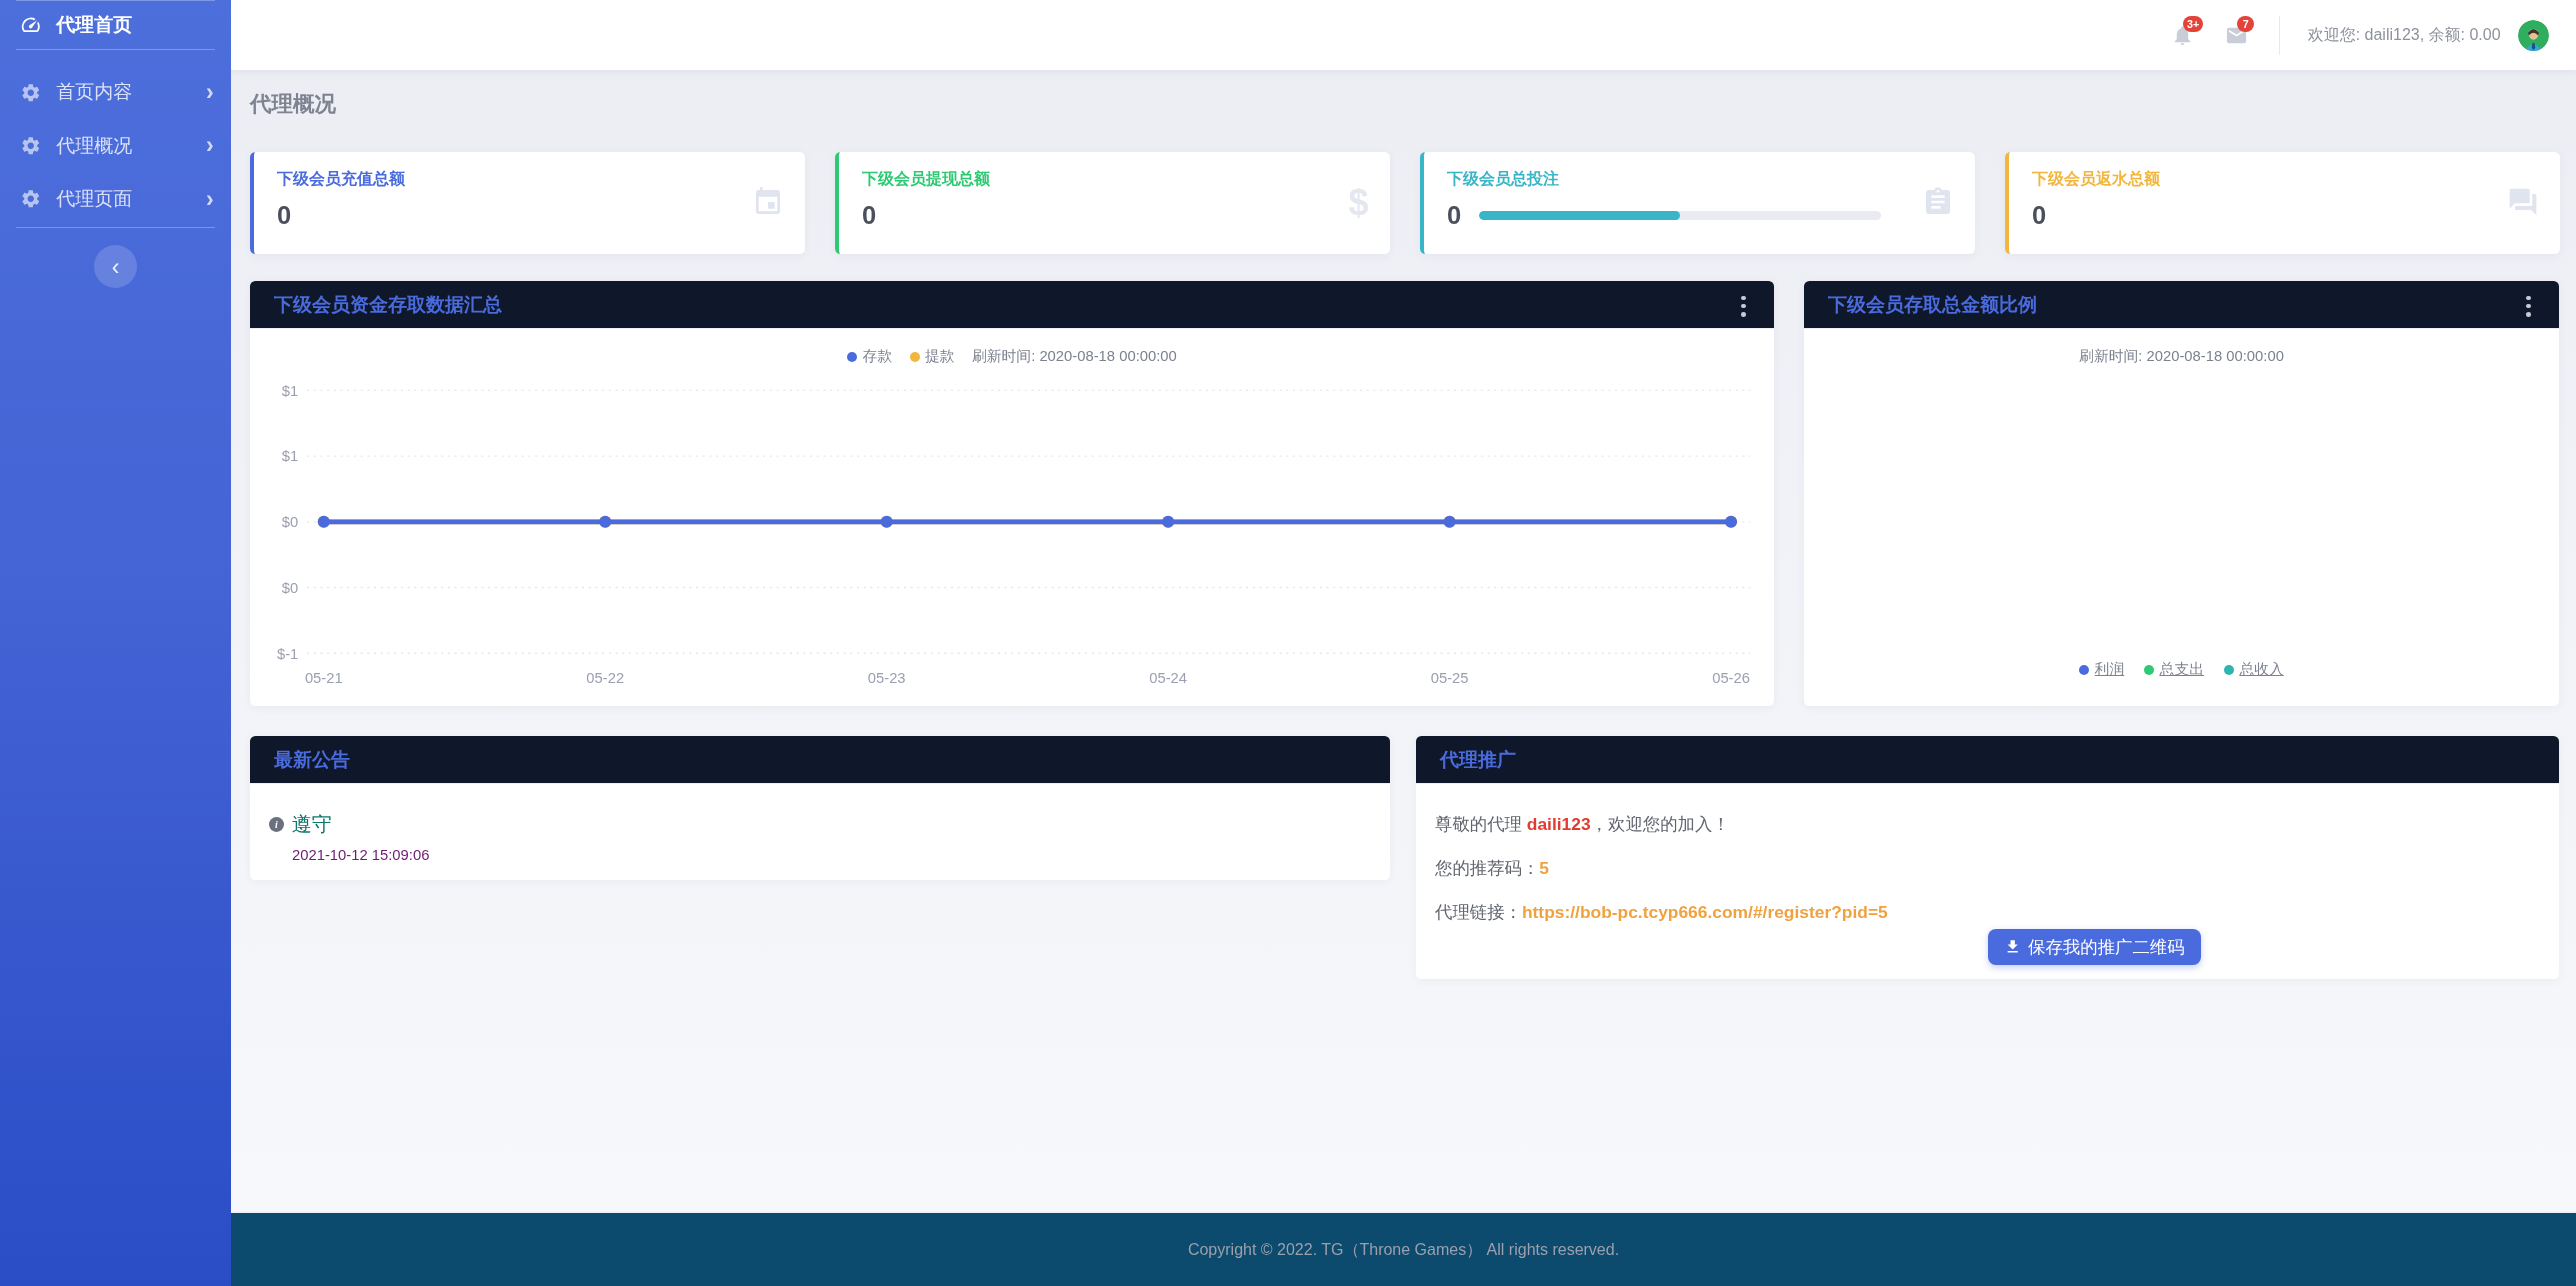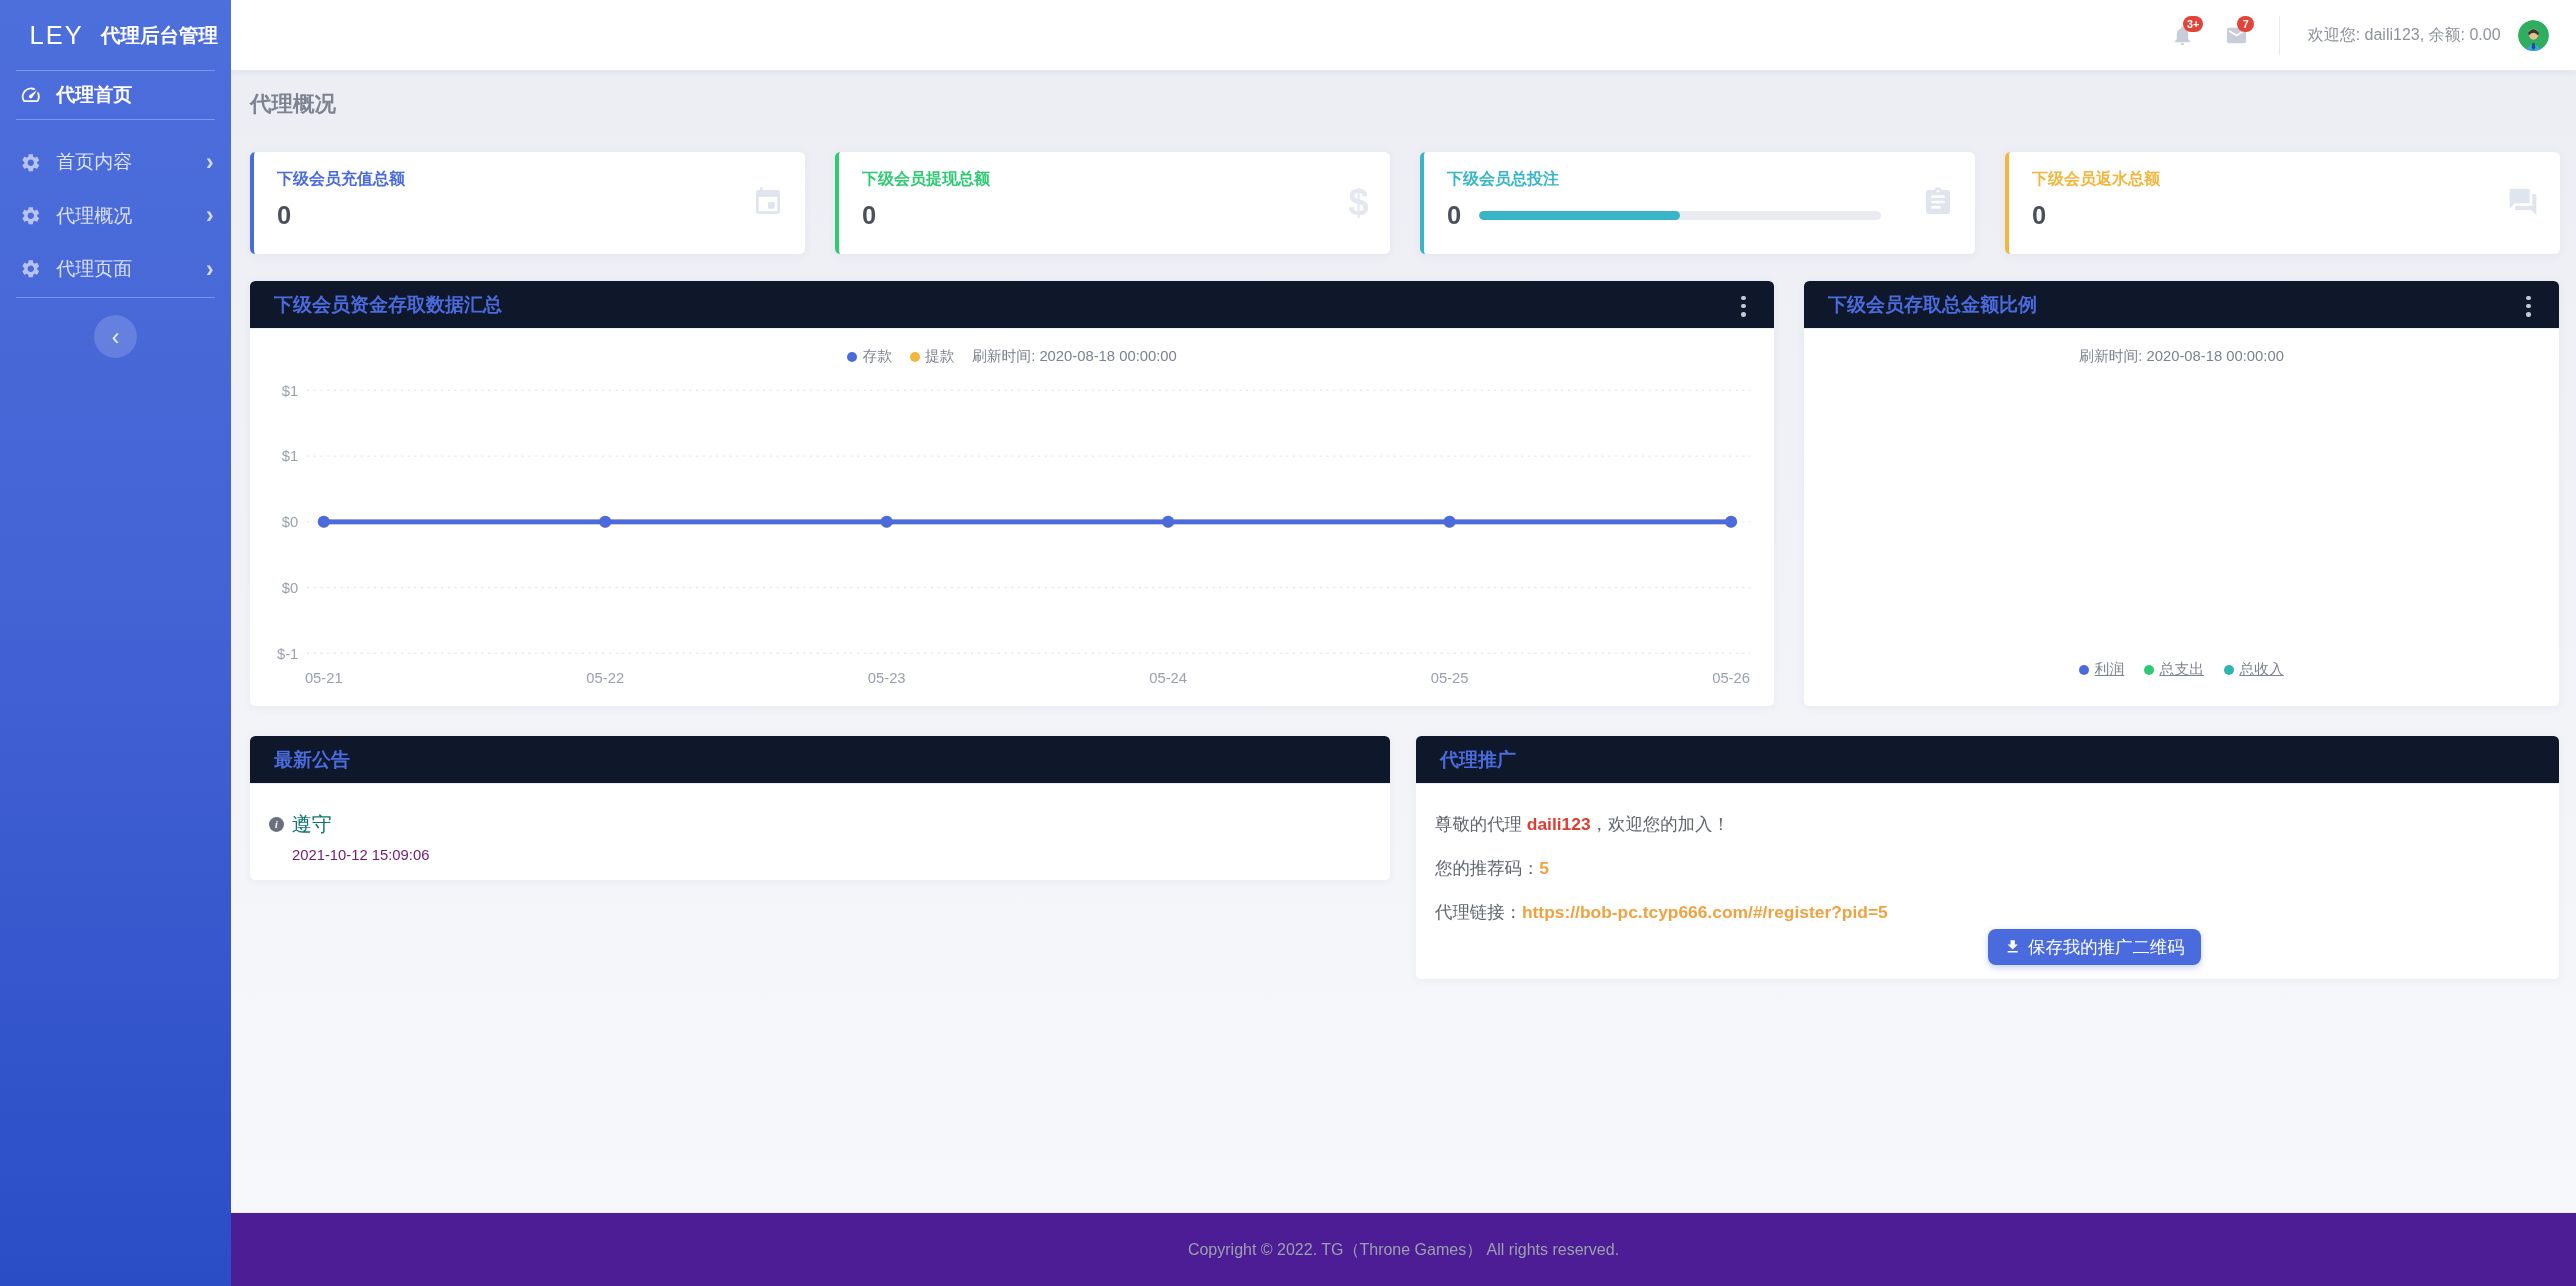--- a/index.html
+++ b/index.html
@@ -91,10 +91,6 @@
 <body>
 
 <aside class="sidebar">
-  <div class="logo-row">
-    <span class="logo-mark">LEY</span>
-    <span class="logo-title">代理后台管理</span>
-  </div>
   <div class="sb-divider"></div>
 
   <div class="sb-item active">

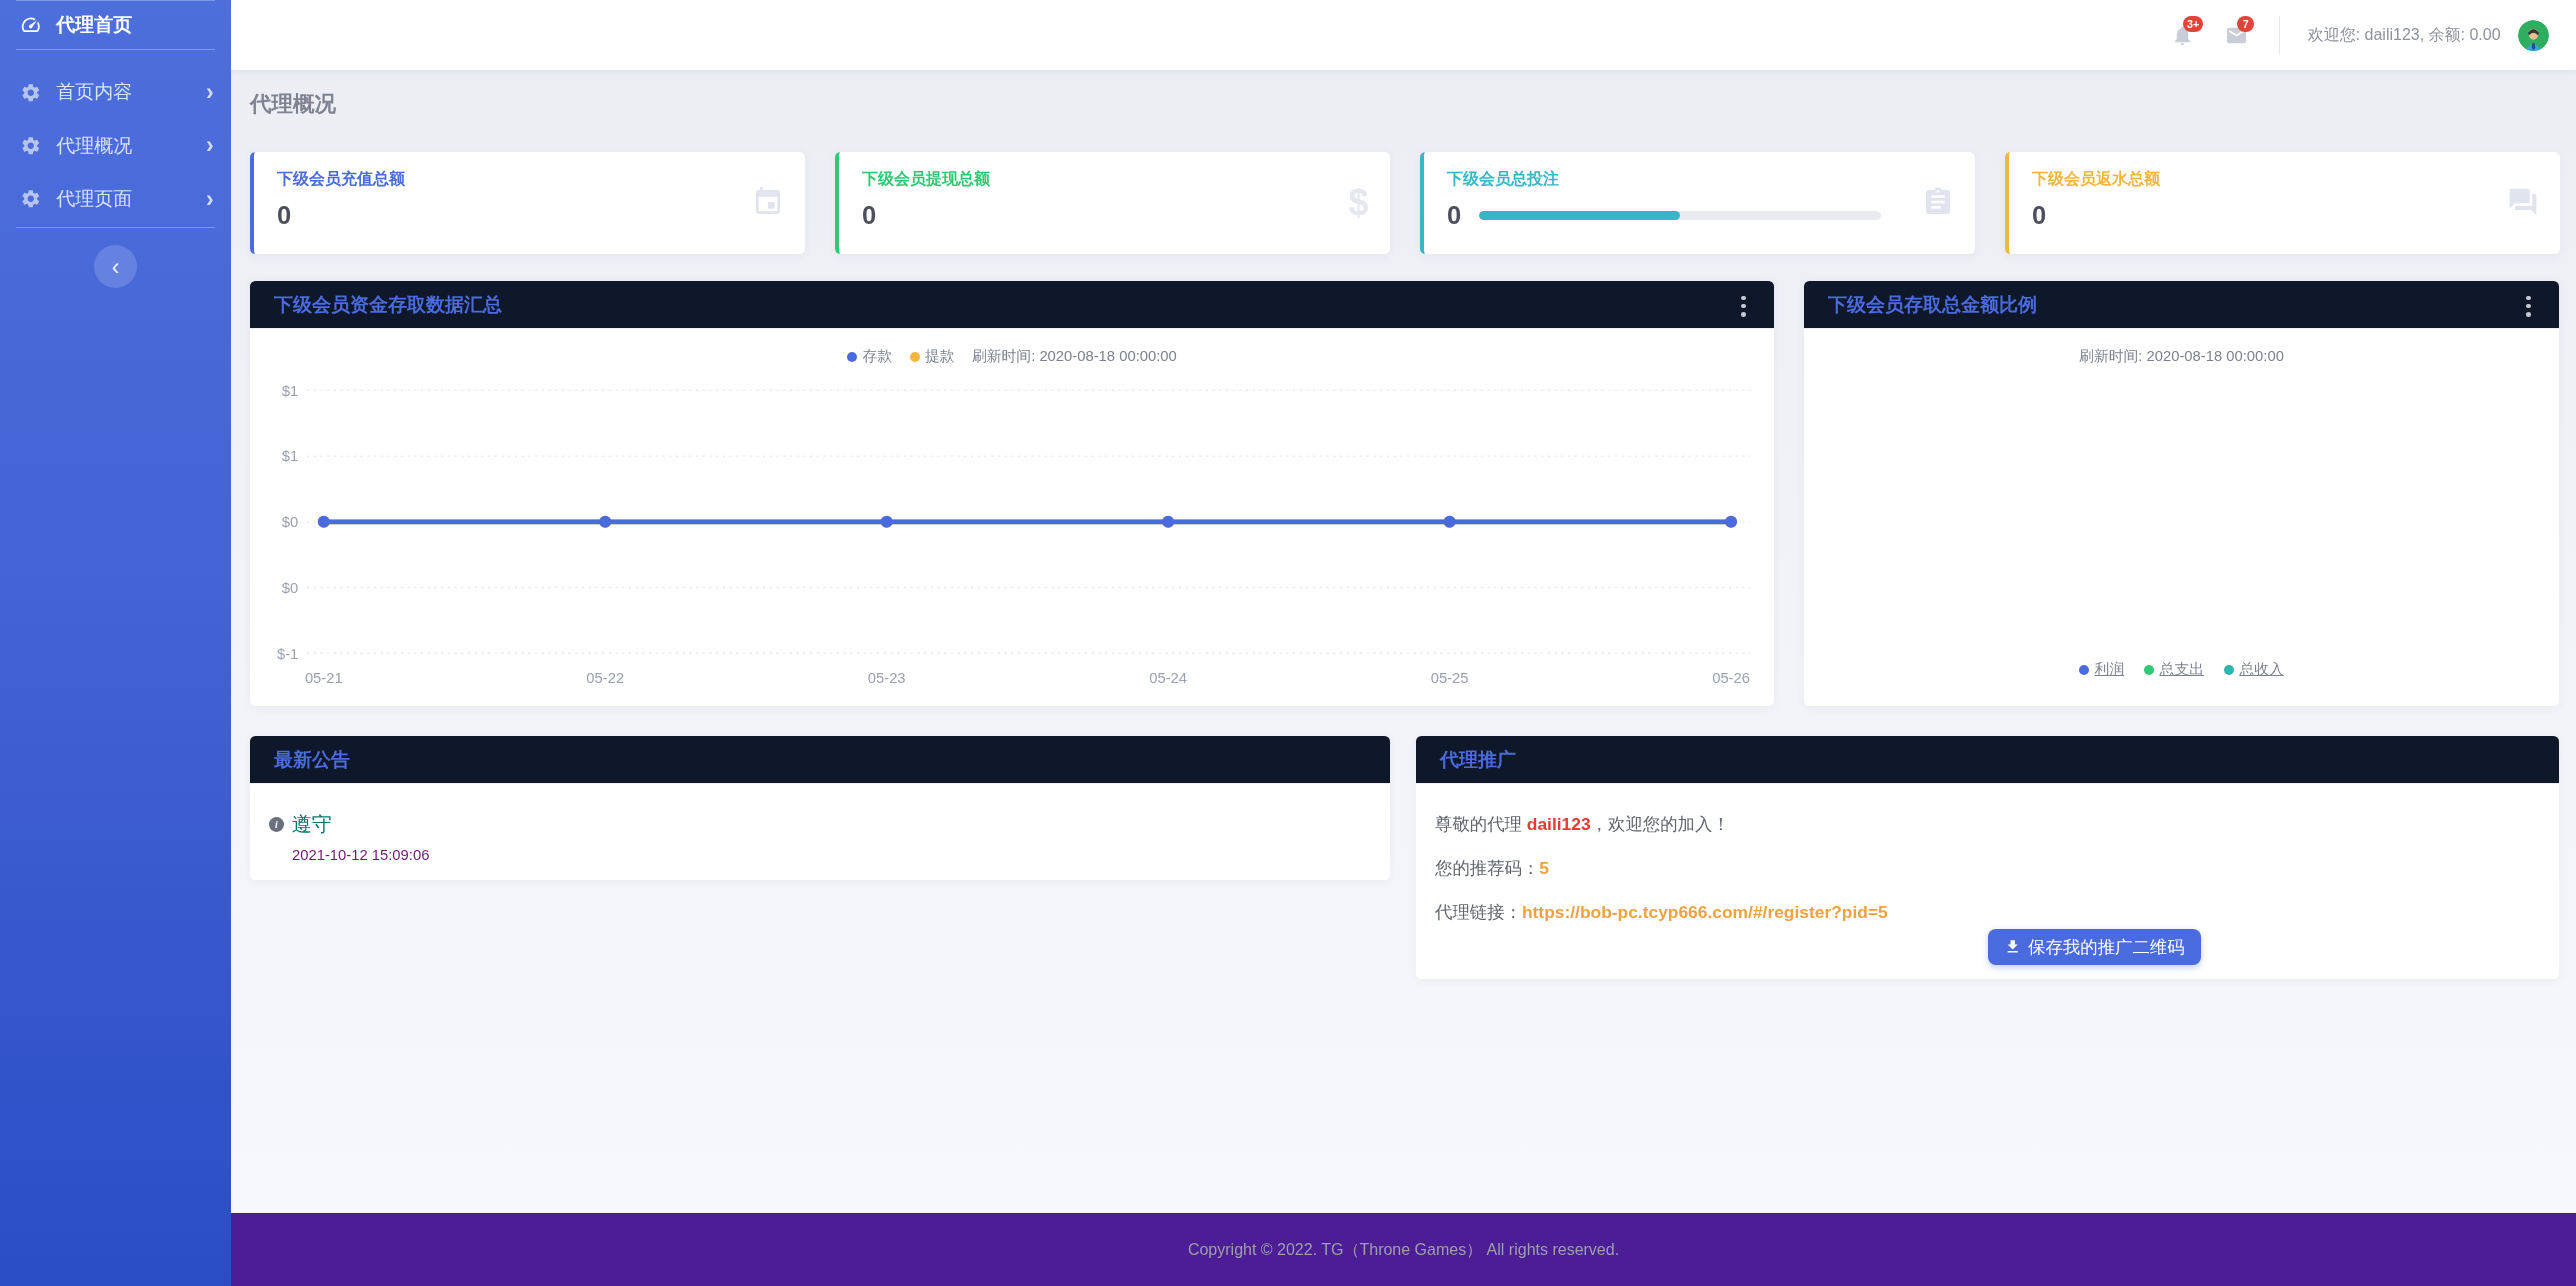--- a/index.html
+++ b/index.html
@@ -84,7 +84,7 @@
     font-size:17.4px;cursor:pointer;box-shadow:0 2.7px 6.7px rgba(74,107,221,.3);}
   .save-btn svg{width:17.4px;height:17.4px;fill:#fff;}
   
-  .footer{position:absolute;left:231px;bottom:0;width:2345px;height:74px;background:#4c1d95;
+  .footer{position:absolute;left:231px;bottom:0;width:2345px;height:74px;background:#0c4a6e;
     display:flex;align-items:center;justify-content:center;font-size:16px;color:#9ba0ac;}
 </style>
 </head>

